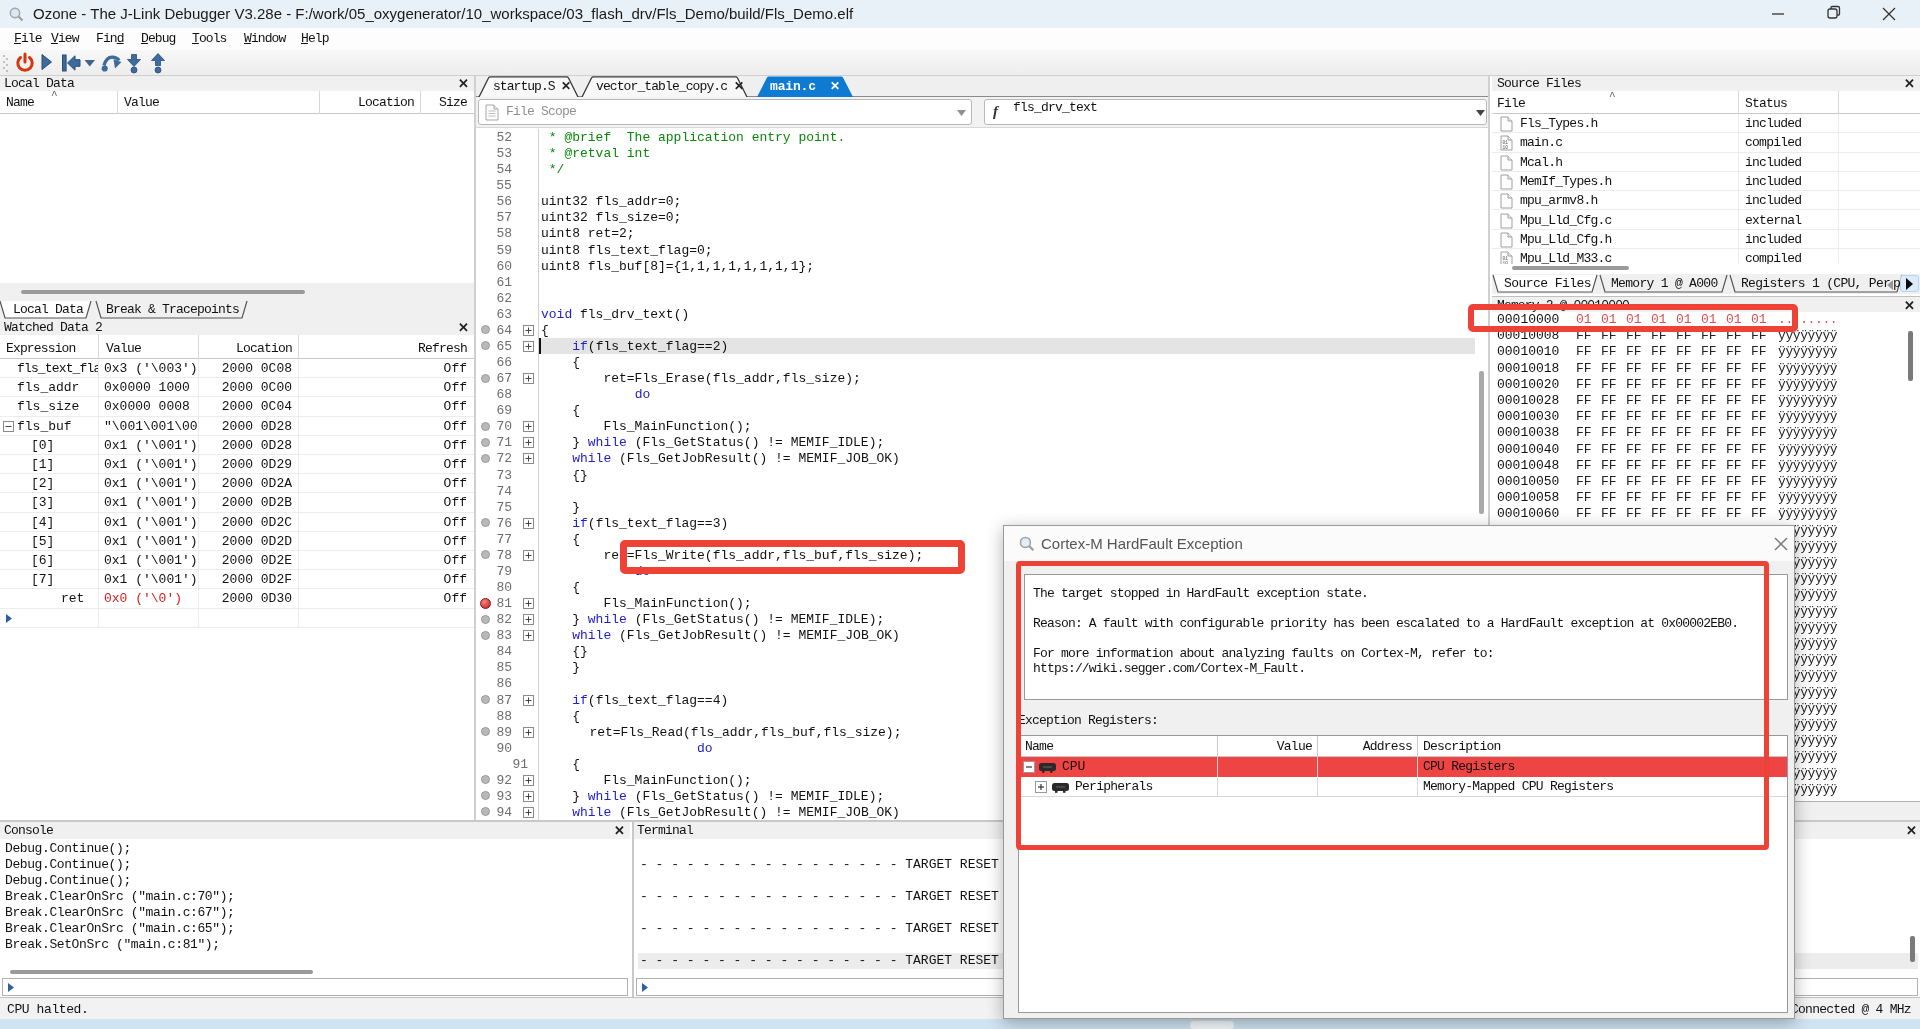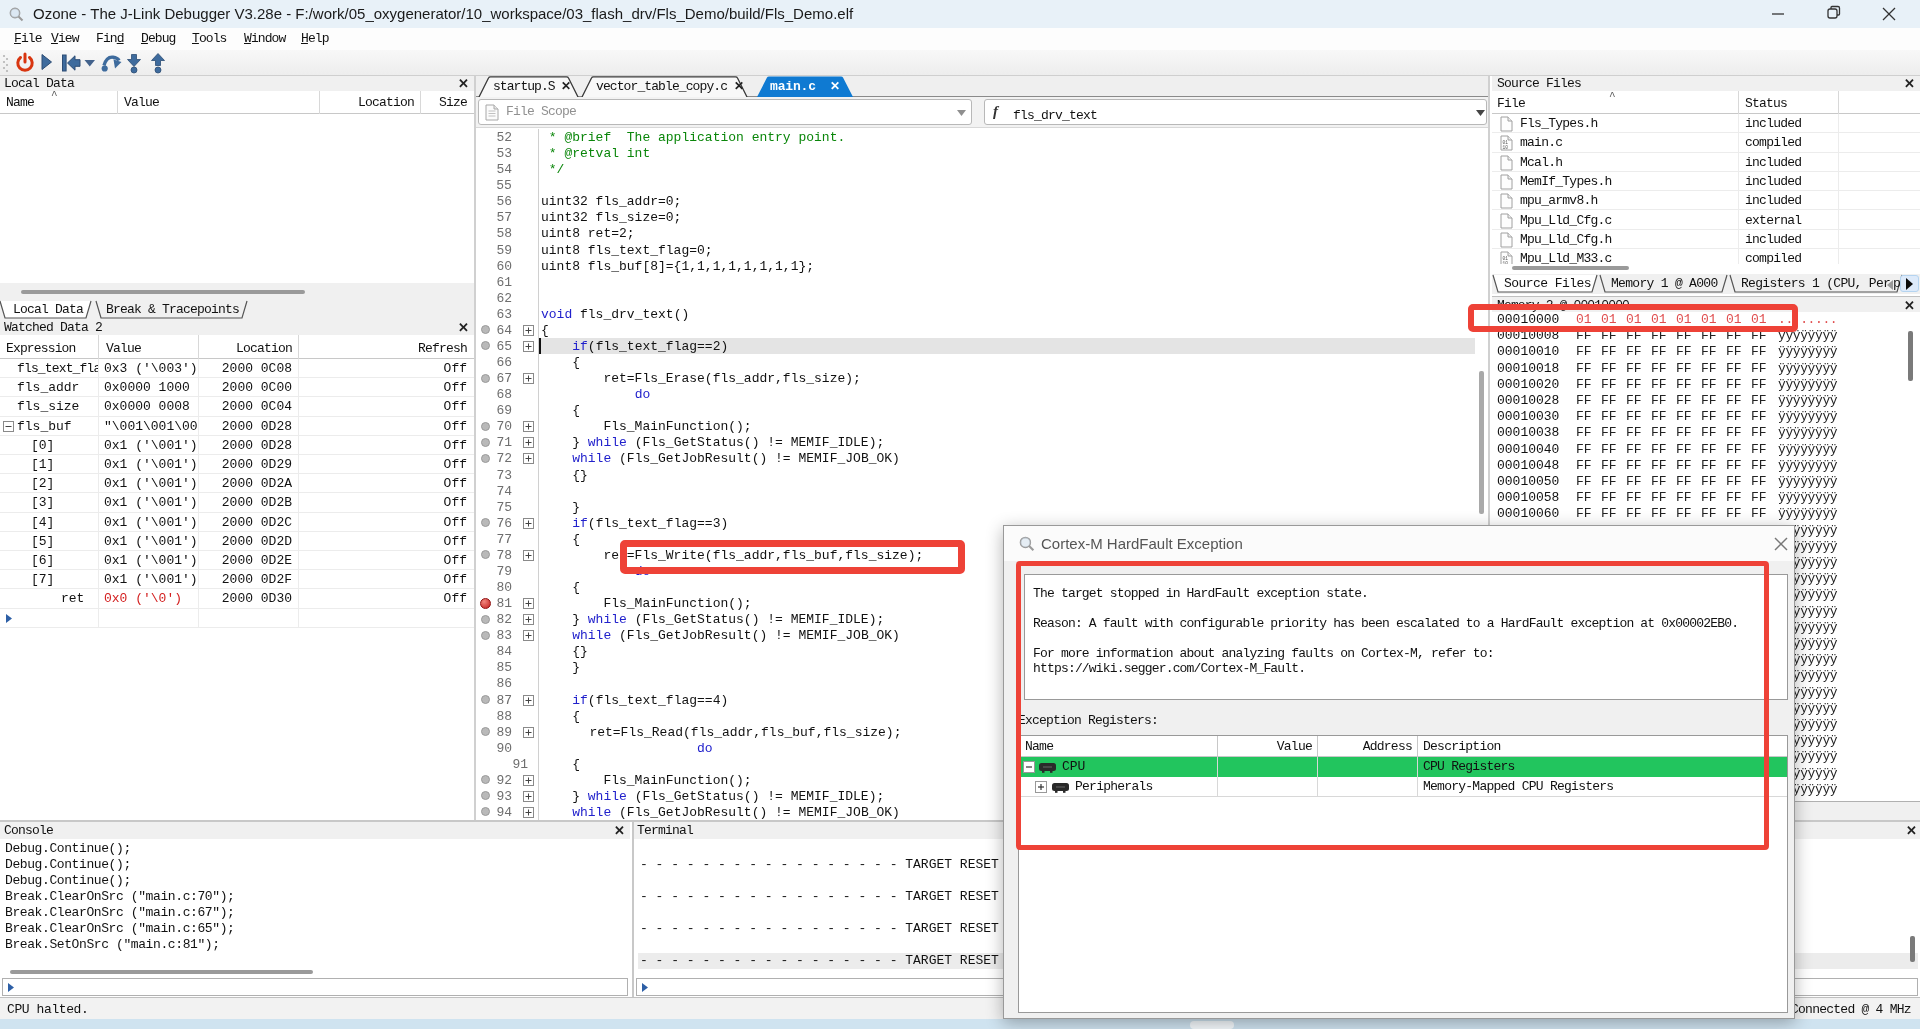--- a/index.html
+++ b/index.html
@@ -235,7 +235,7 @@
     </div>
     <div class="abs" style="left:508px;top:2px;width:503px;height:26px;background:#fff;border:1px solid #b8b8b8;border-radius:3px;">
       <div class="abs" style="left:8px;top:3px;font-family:'Liberation Serif',serif;font-style:italic;font-weight:bold;font-size:15px;color:#333;">f</div>
-      <div class="abs" style="left:28px;top:8px;letter-spacing:-0.8px;">fls_drv_text</div>
+      <div class="abs" style="left:28px;top:0;letter-spacing:-0.8px;">fls_drv_text</div>
       <svg class="abs" style="left:491px;top:10px;" width="10" height="7">
           <path d="M 0 0 L 9 0 L 4.5 6 Z" fill="#444"></path>
         </svg>

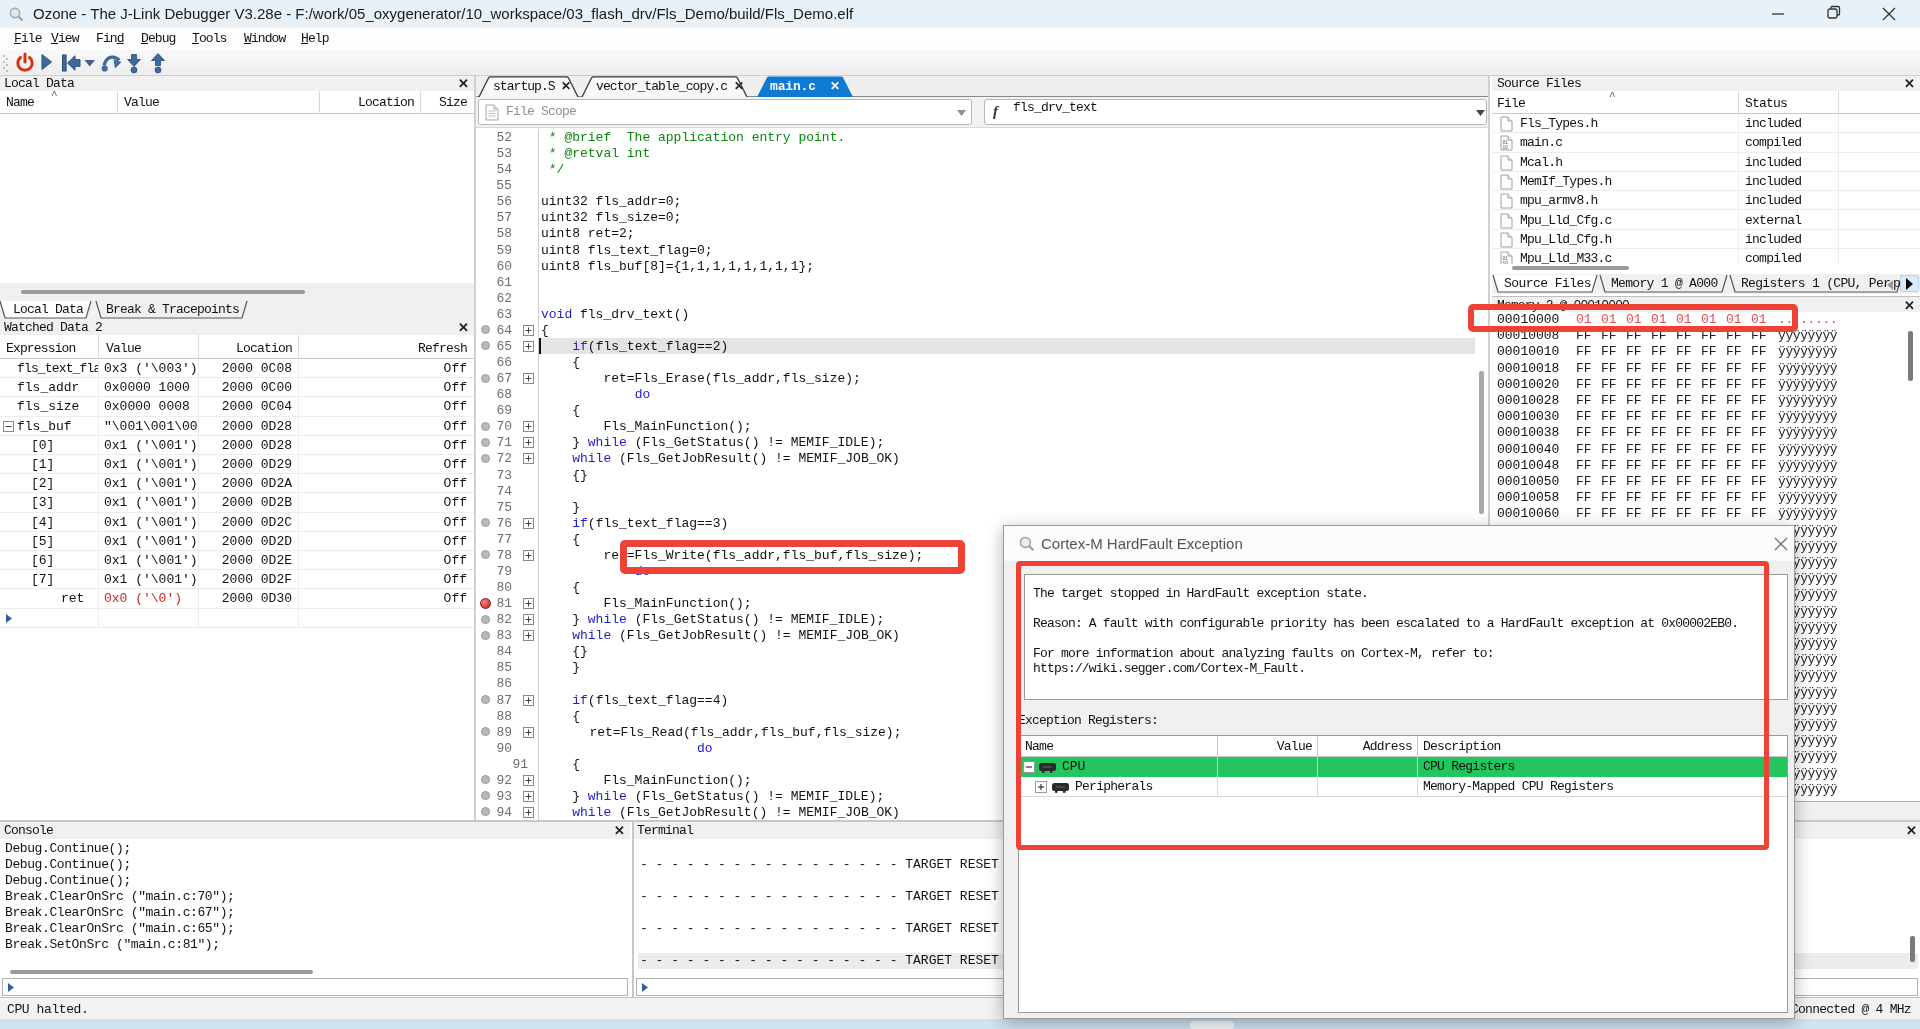--- a/index.html
+++ b/index.html
@@ -713,7 +713,7 @@
       <div class="abs" style="left:298px;top:0;width:1px;height:21px;background:#c8c8c8;"></div>
       <div class="abs" style="left:398px;top:0;width:1px;height:21px;background:#c8c8c8;"></div>
     </div>
-    <div class="abs" style="left:0;top:21px;width:768px;height:36px;background:#22c55e;border-bottom:1px solid #d8d8d8;">
+    <div class="abs" style="left:0;top:21px;width:768px;height:36px;background:#ef4444;border-bottom:1px solid #d8d8d8;">
       <svg class="abs" style="left:4px;top:4px;" width="12" height="12">
           <rect x="0.5" y="0.5" width="11" height="11" fill="#fff" stroke="#999"></rect>
           <line x1="3" y1="6" x2="9" y2="6" stroke="#333" stroke-width="1.2"></line>

